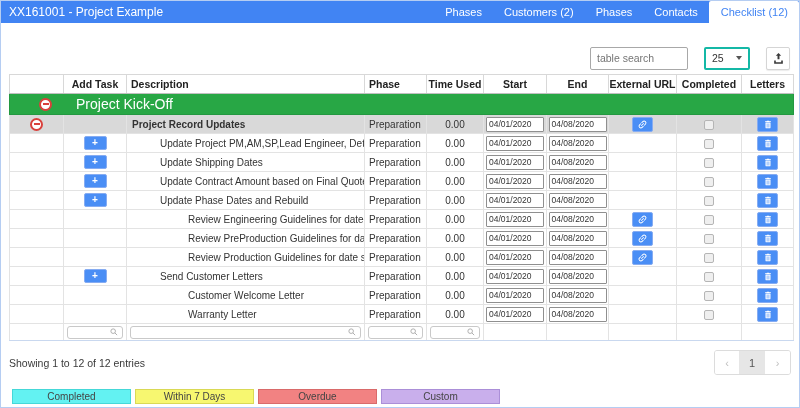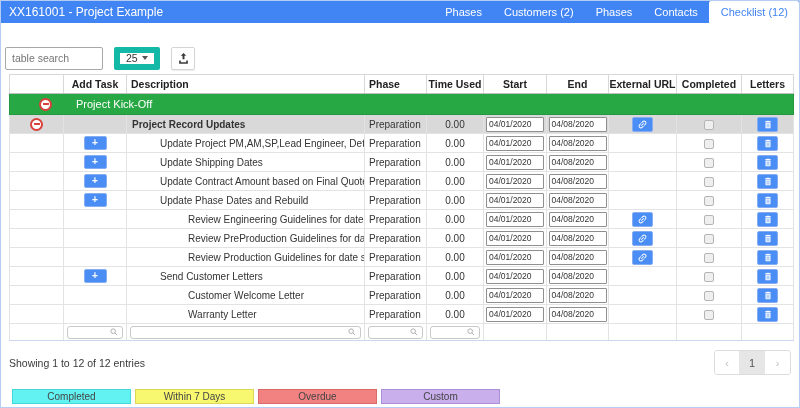--- a/index.html
+++ b/index.html
@@ -15,7 +15,7 @@
   .tab.active { background:#fff; color:#4184f3; border-radius:2px 2px 0 0;padding-left:12px; }
 
   
-  .controls { display:flex; align-items:center; gap:11px; margin:23px 4px 4px; height:24px; }
+  .controls { display:flex; justify-content:flex-end; align-items:center; gap:16px; margin:23px 9px 4px; height:24px; }
   .search-input { width:98px; height:23px; border:1px solid #a8a8a8; border-radius:2px; font-size:10.5px;
     padding:0 6px; color:#333; outline:none; font-family:"Liberation Sans",sans-serif; }
   .page-select { width:46px; height:23px; border:6px solid #14b8a6; border-radius:2px; background:#fff;

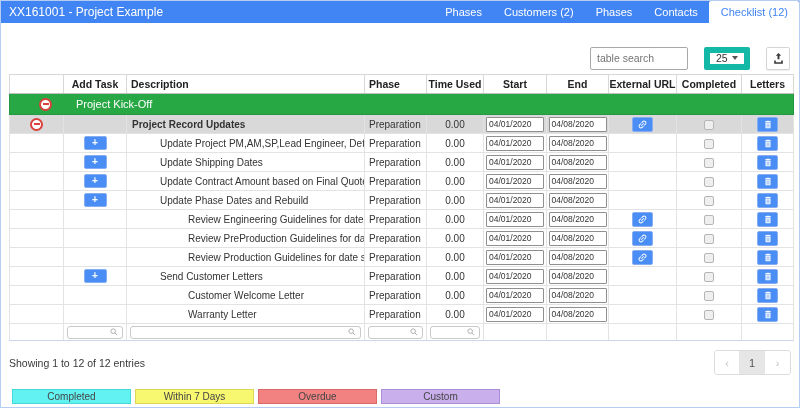--- a/index.html
+++ b/index.html
@@ -18,7 +18,7 @@
   .controls { display:flex; justify-content:flex-end; align-items:center; gap:16px; margin:23px 9px 4px; height:24px; }
   .search-input { width:98px; height:23px; border:1px solid #a8a8a8; border-radius:2px; font-size:10.5px;
     padding:0 6px; color:#333; outline:none; font-family:"Liberation Sans",sans-serif; }
-  .page-select { width:46px; height:23px; border:6px solid #14b8a6; border-radius:2px; background:#fff;
+  .page-select { width:46px; height:23px; border:2px solid #14b8a6; border-radius:2px; background:#fff;
     display:flex; align-items:center; justify-content:space-between; padding:0 6px; font-size:10.5px; color:#333; cursor:pointer; }
   .caret { width:0; height:0; border-left:3.5px solid transparent; border-right:3.5px solid transparent; border-top:4px solid #555; }
   .export-btn { width:24px; height:23px; border:1px solid #d5d5d5; border-radius:2px; background:#fff;

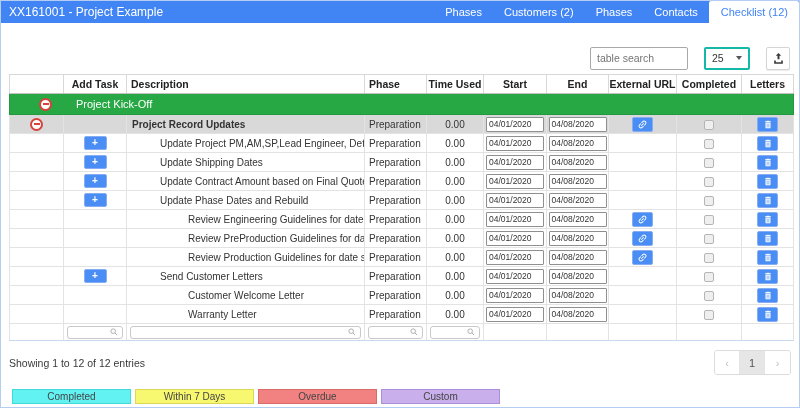--- a/index.html
+++ b/index.html
@@ -41,7 +41,7 @@
   
   .group-row td { background:#28a745; border-color:#239840; height:21px; padding:0; }
   .group-wrap { display:flex; align-items:center; padding-left:29px; }
-  .group-label { color:#fff; font-size:11px; margin-left:24px; }
+  .group-label { color:#fff; font-size:14px; margin-left:24px; }
 
   
   .minus-icon { width:13px; height:13px; border-radius:50%; background:#fff; border:2px solid #d9413c;

